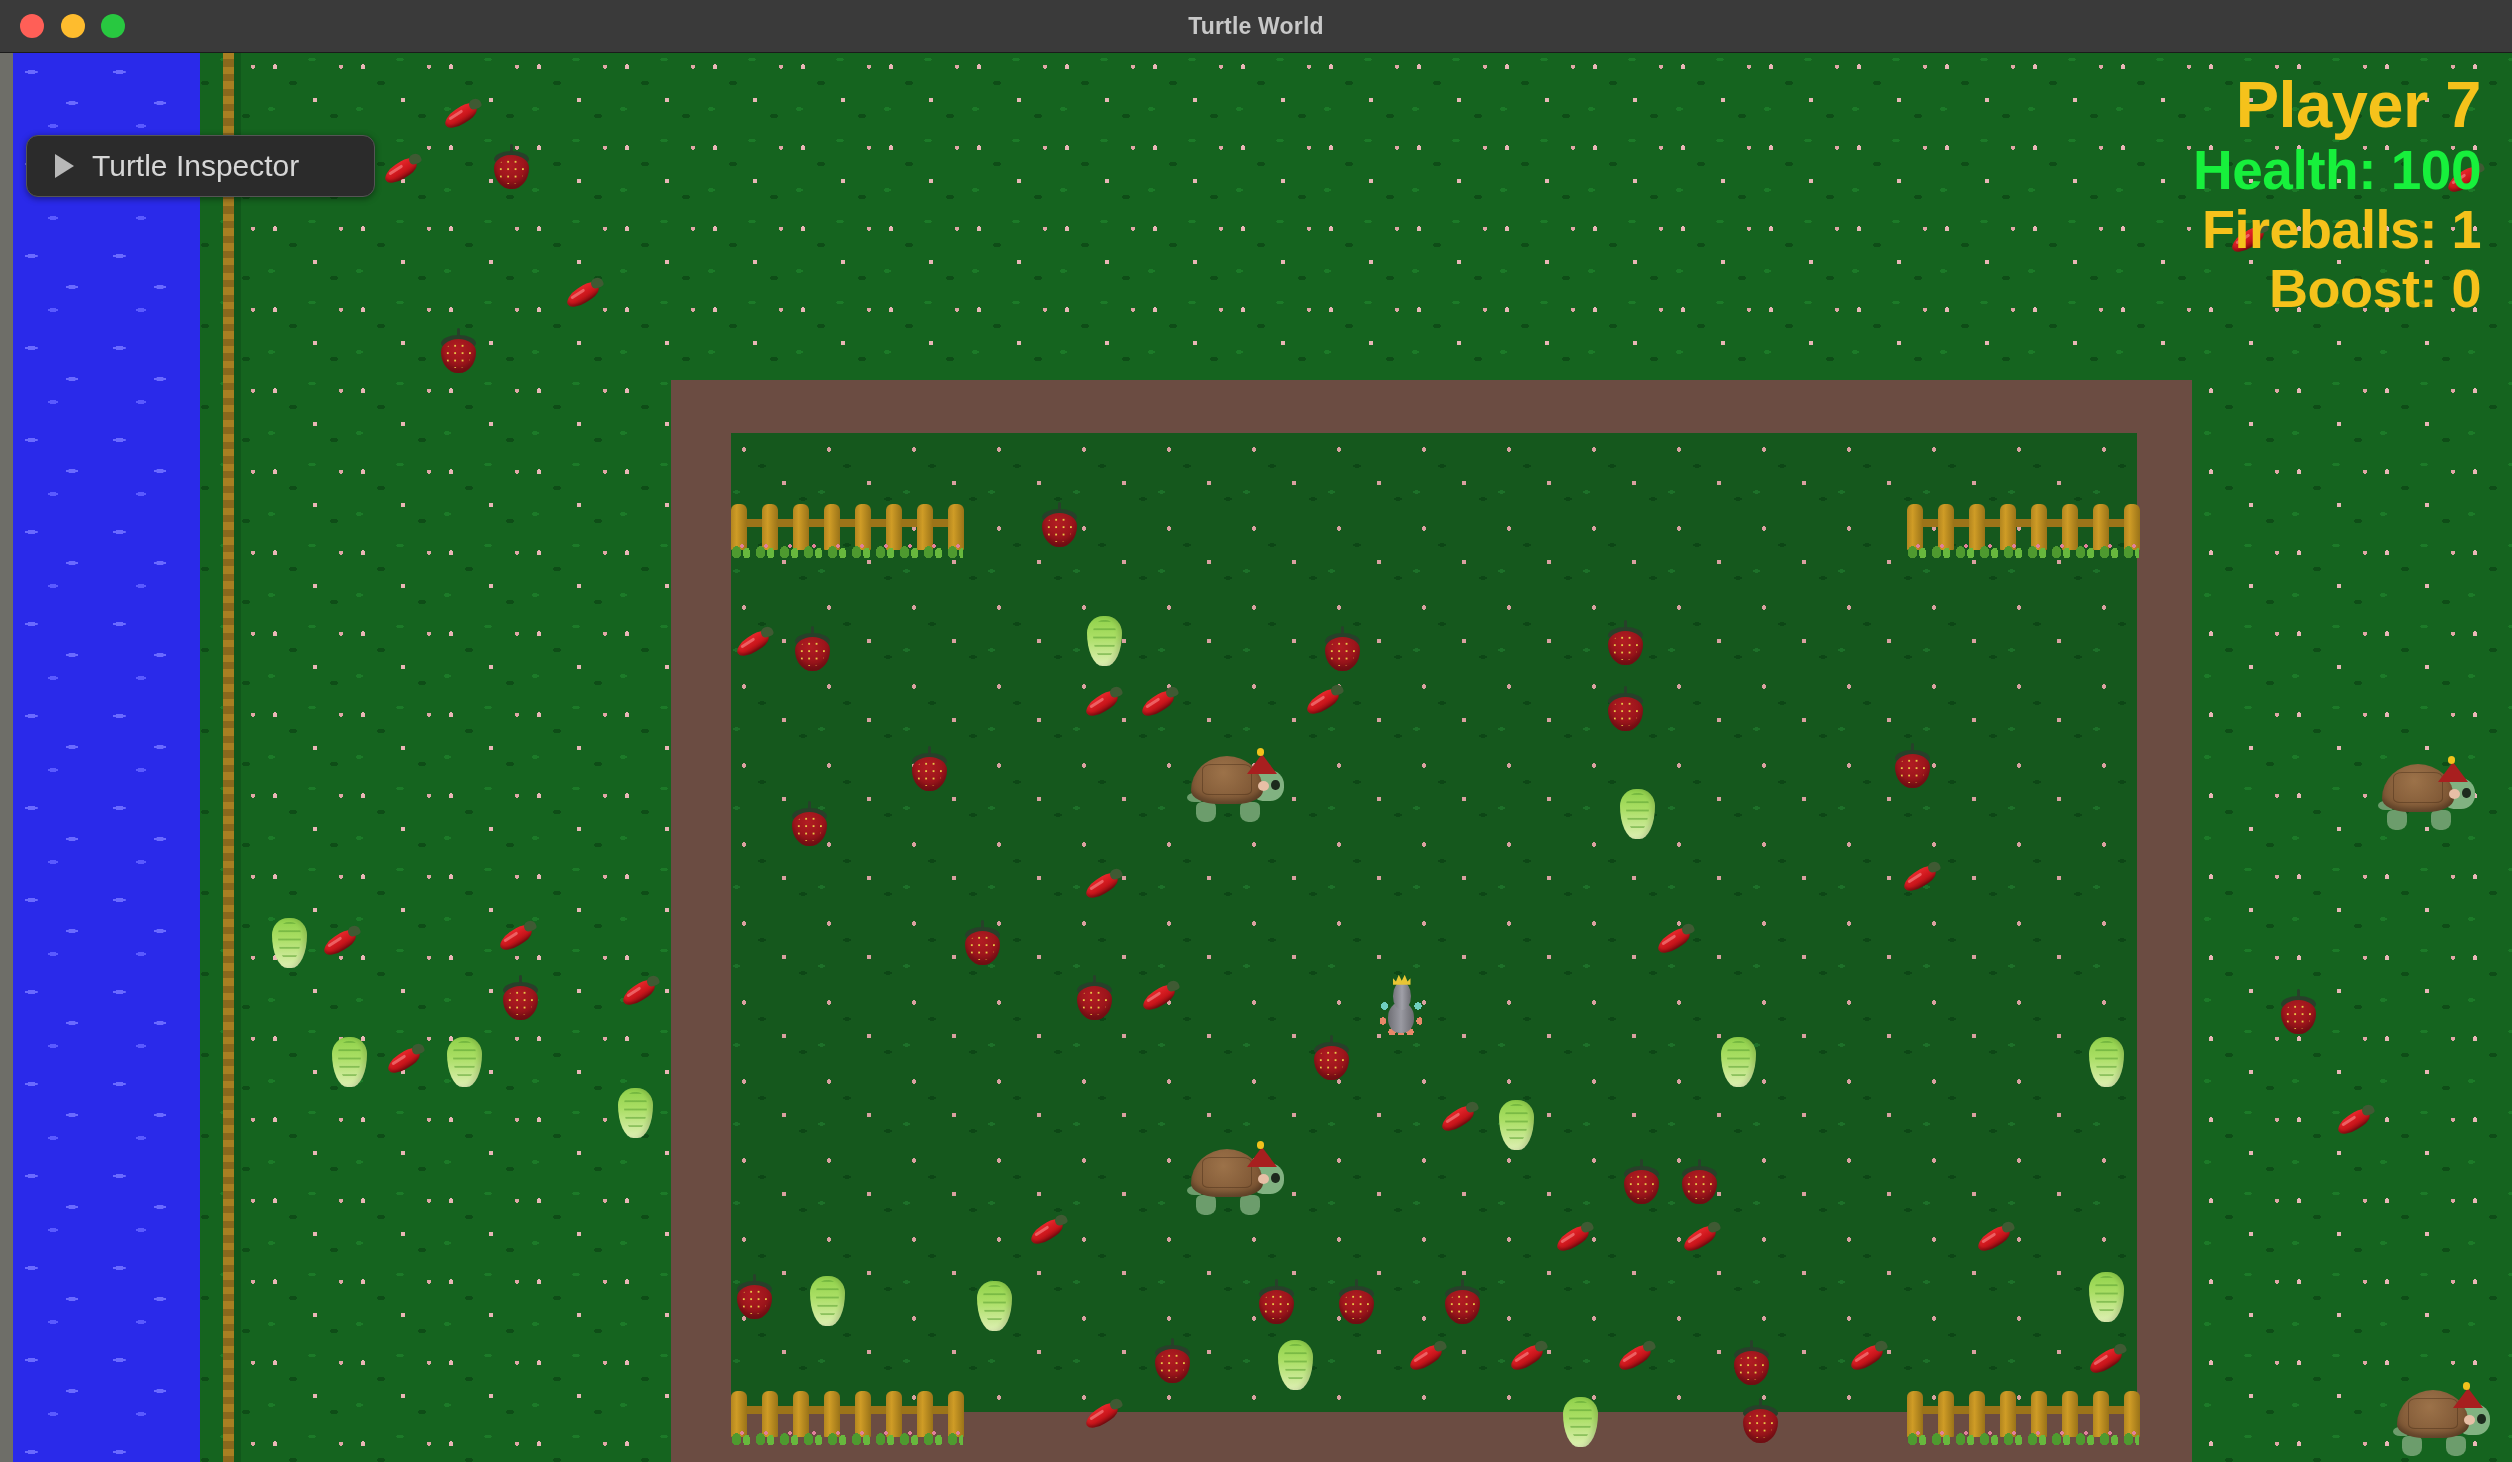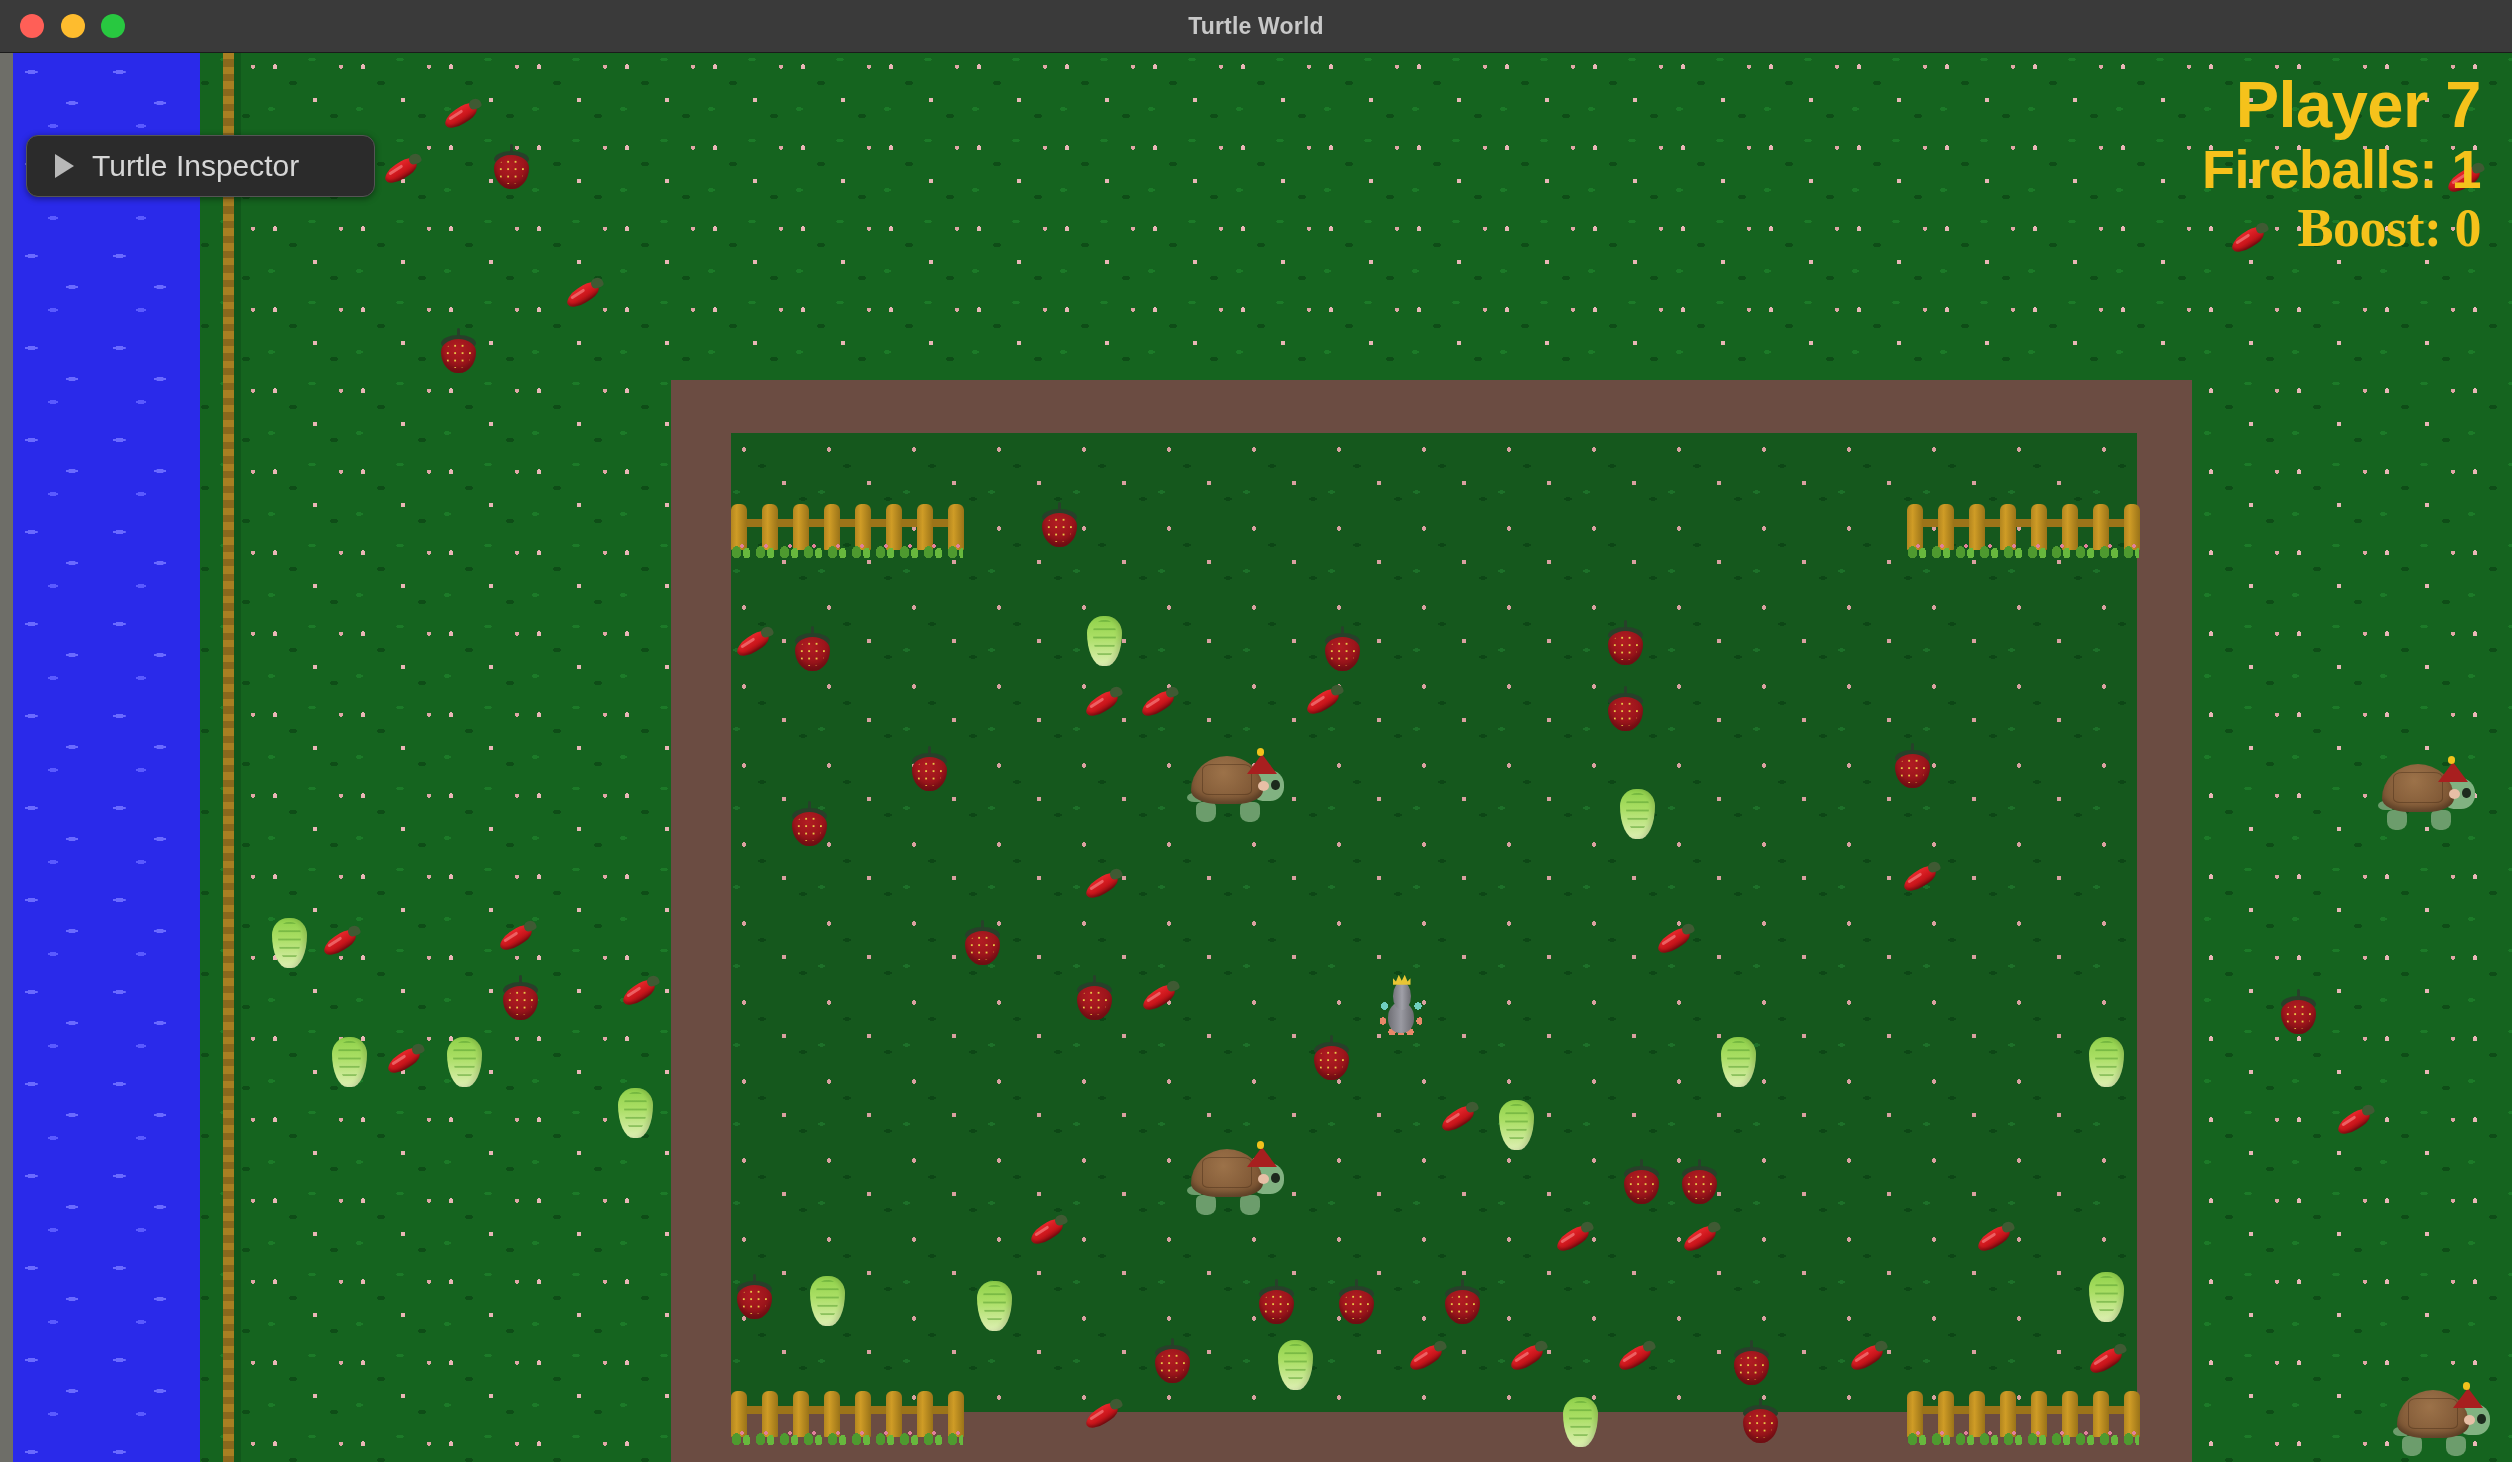--- a/index.html
+++ b/index.html
@@ -848,6 +848,7 @@
 
     <div id="hud">
       <span class="hud-line" id="hud-player">Player 7</span>
+      <span class="hud-line" id="hud-health">Health: 100</span>
       <span class="hud-line" id="hud-fireballs">Fireballs: 1</span>
       <span class="hud-line" id="hud-boost">Boost: 0</span>
     </div>

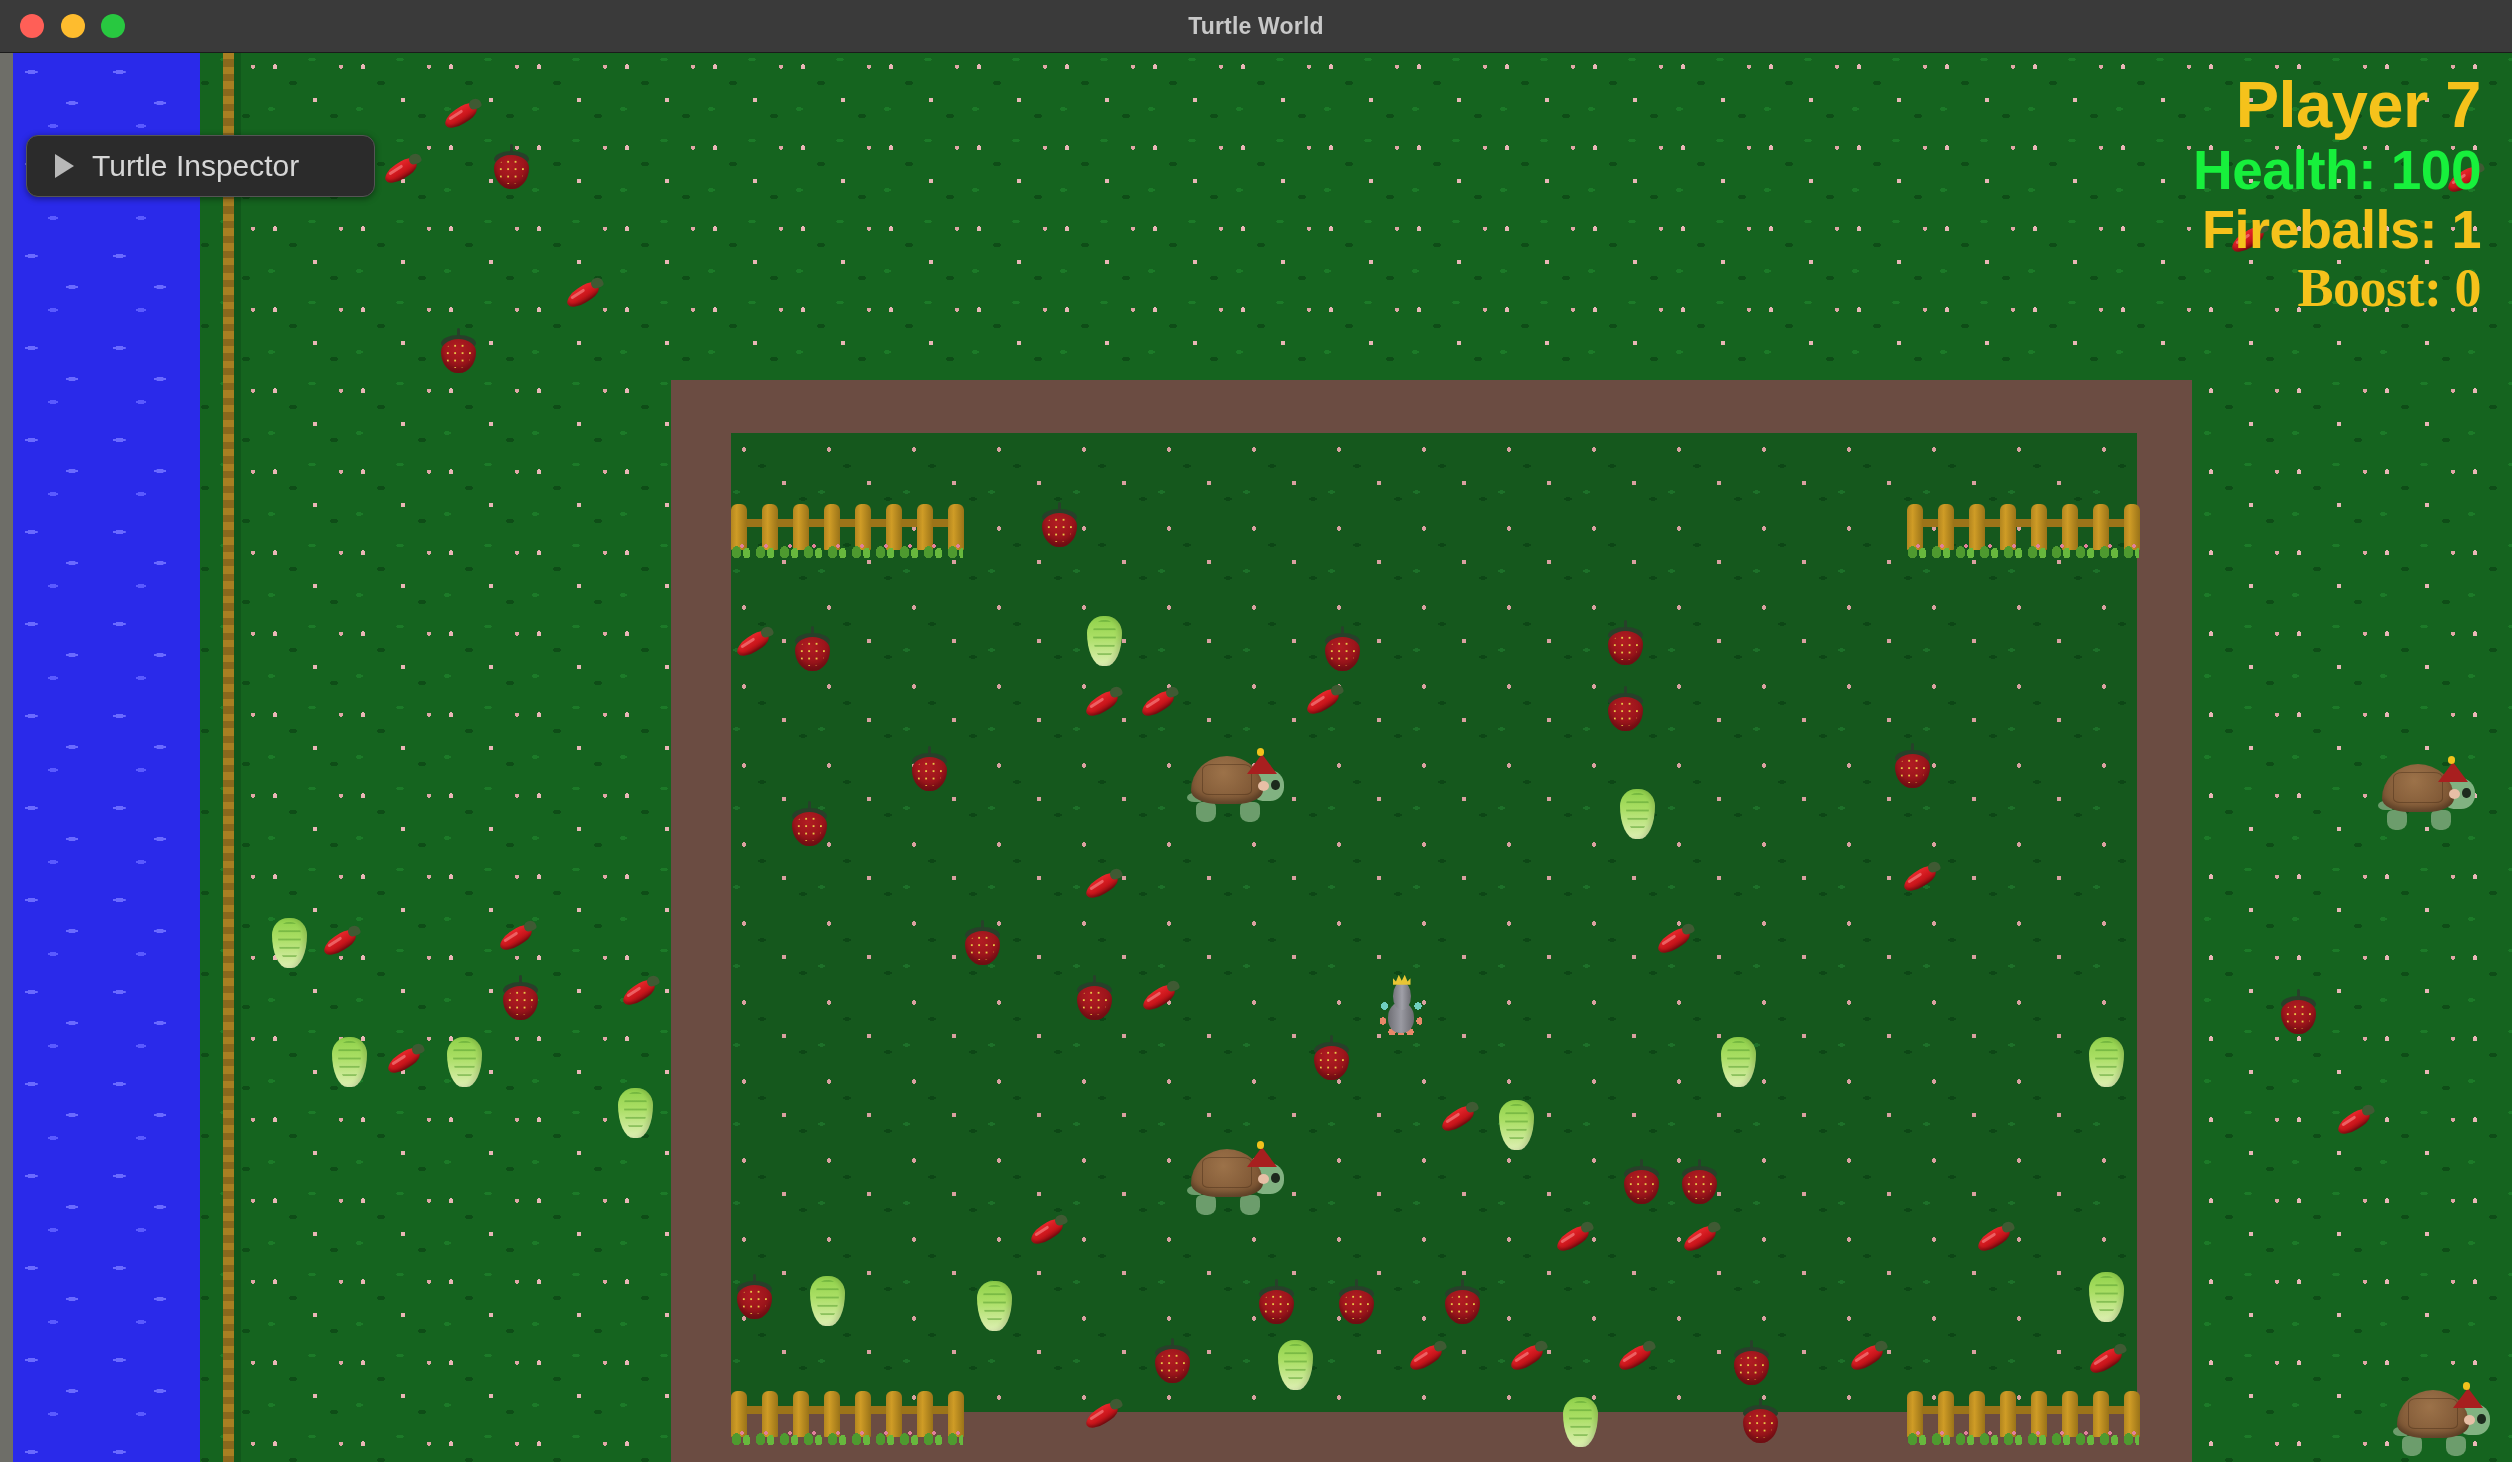--- a/index.html
+++ b/index.html
@@ -411,7 +411,7 @@
   #hud-player   { font-size: 65px; color: #f5c21b; }
   #hud-health   { font-size: 55px; color: #17f03c; }
   #hud-fireballs{ font-size: 54px; color: #f5c21b; }
-  #hud-boost    { font-size: 54px; color: #f5c21b; font-family: Liberation Serif, serif; }
+  #hud-boost    { font-size: 54px; color: #f5c21b; }
 
   
   #world-inspector {

